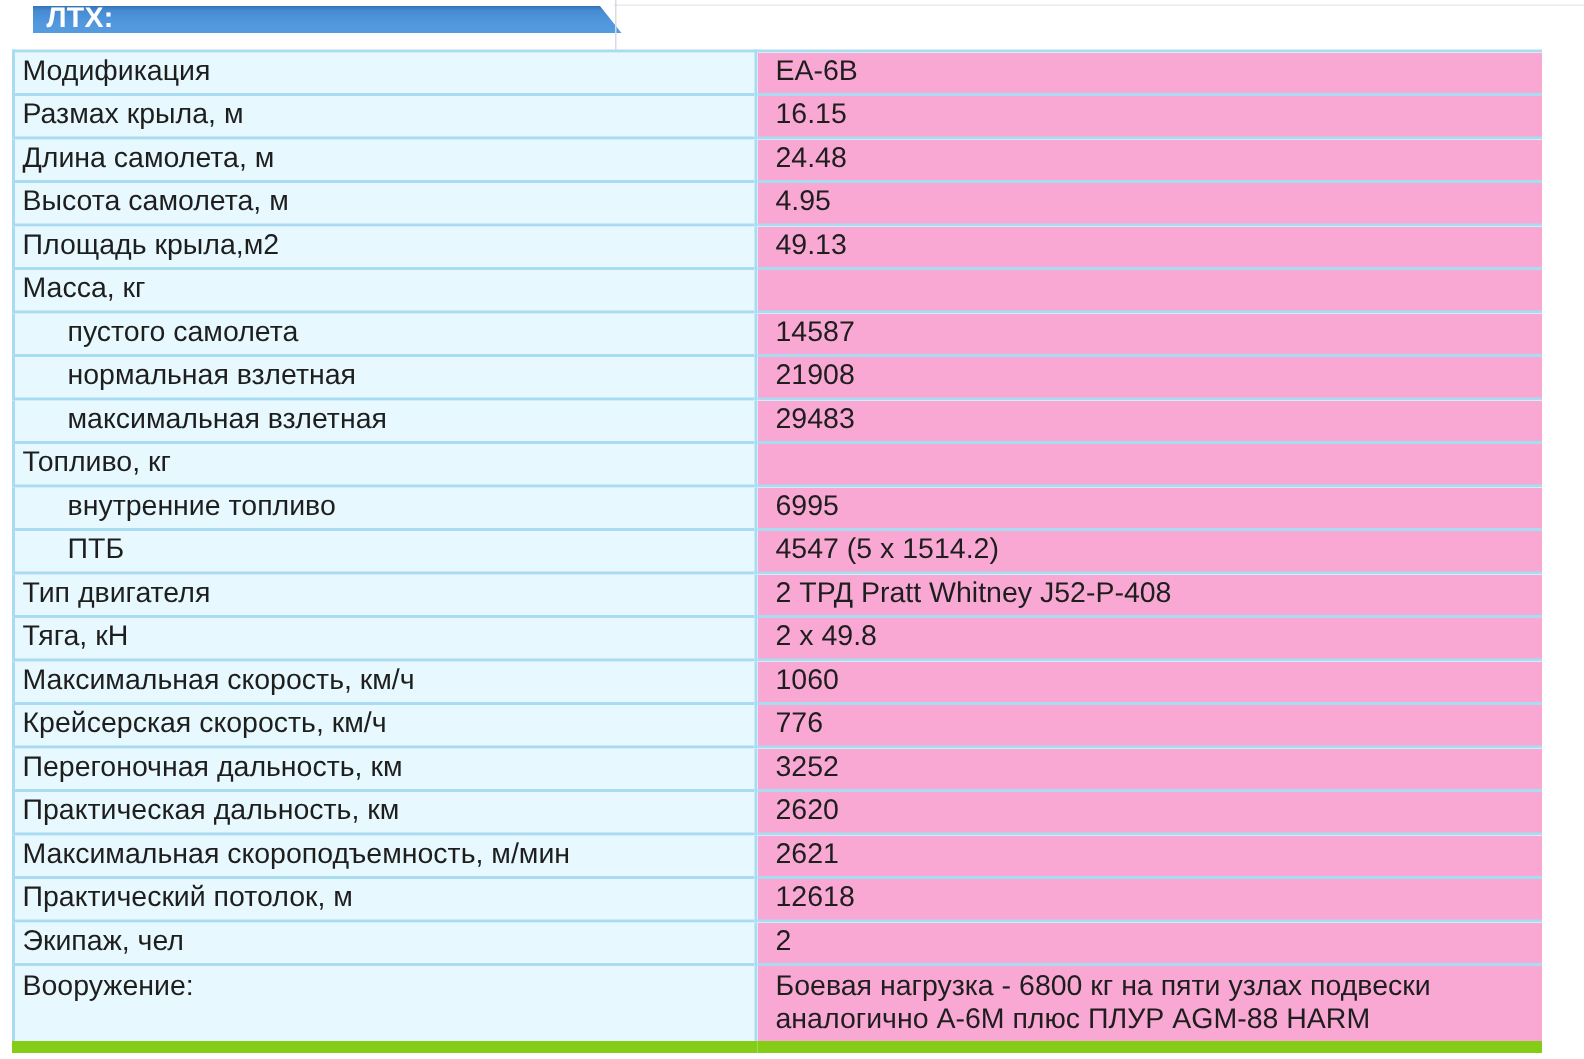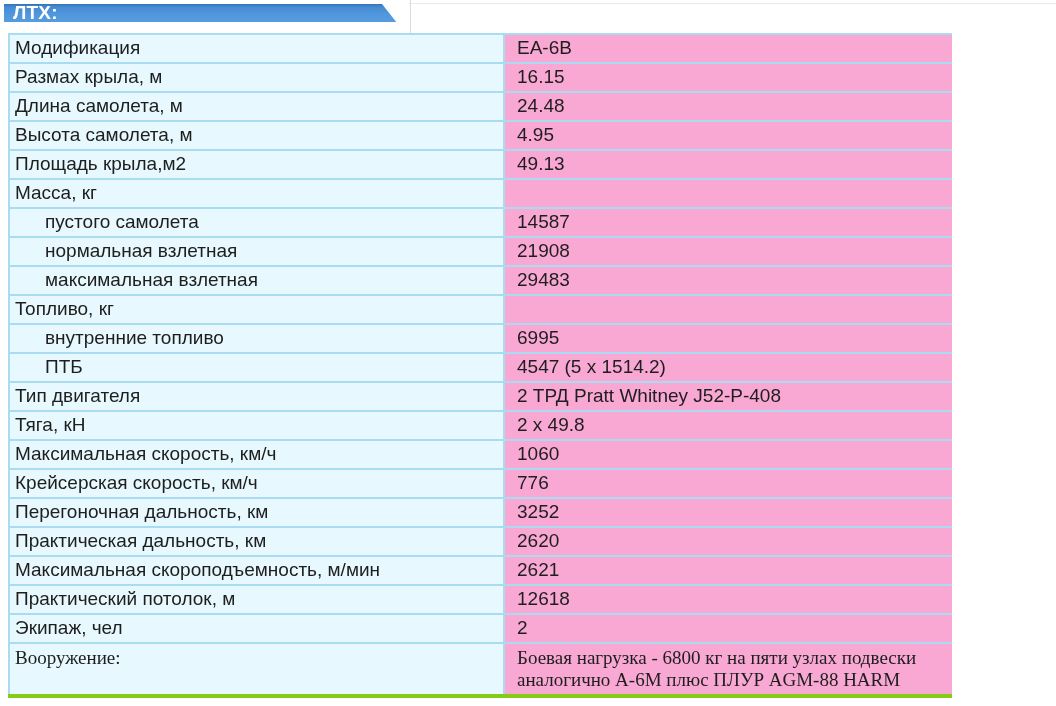--- a/index.html
+++ b/index.html
@@ -15,7 +15,7 @@
   
   .banner {
     position: absolute;
-    left: 4px; top: 4px;
+    left: 22px; top: 4px;
     width: 402px; height: 18px;
     background: linear-gradient(180deg, #3473b6 0%, #478cd3 18%, #5097dd 60%, #559cdf 100%);
     clip-path: polygon(0 0, 378px 0, 401px 29px, 0 29px);

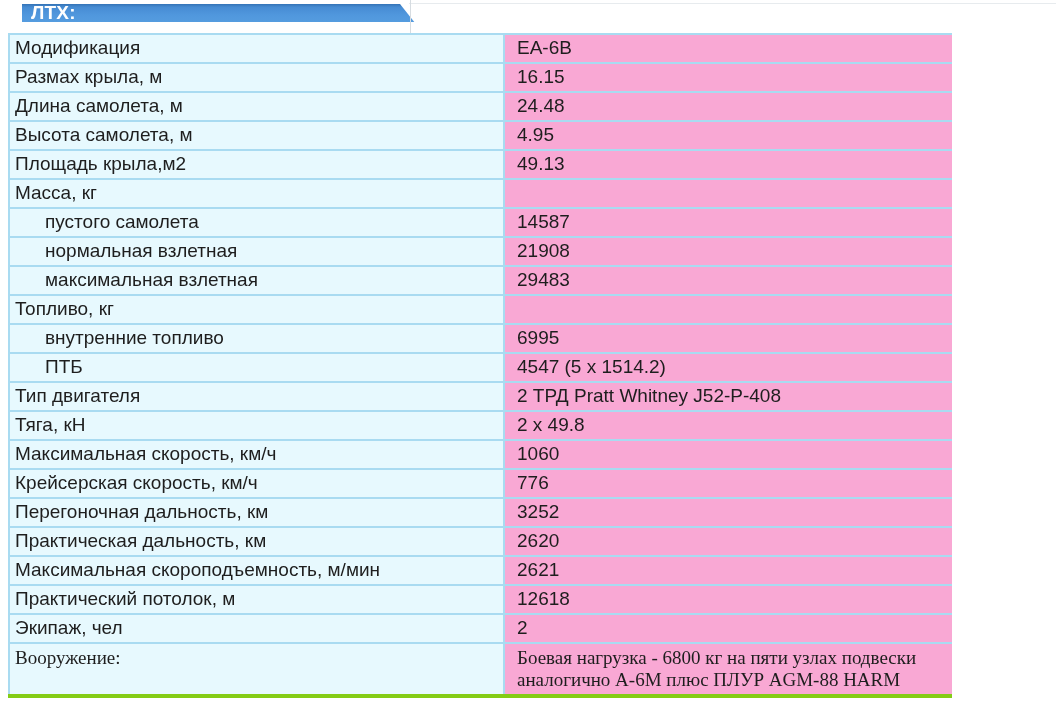--- a/index.html
+++ b/index.html
@@ -42,7 +42,7 @@
   
   .spec-table-wrap { position: absolute; left: 8px; top: 33px; width: 1048px; }
   table.spec {
-    width: 944px;
+    width: 1020px;
     border-collapse: collapse;
     table-layout: fixed;
     font-size: 19px;

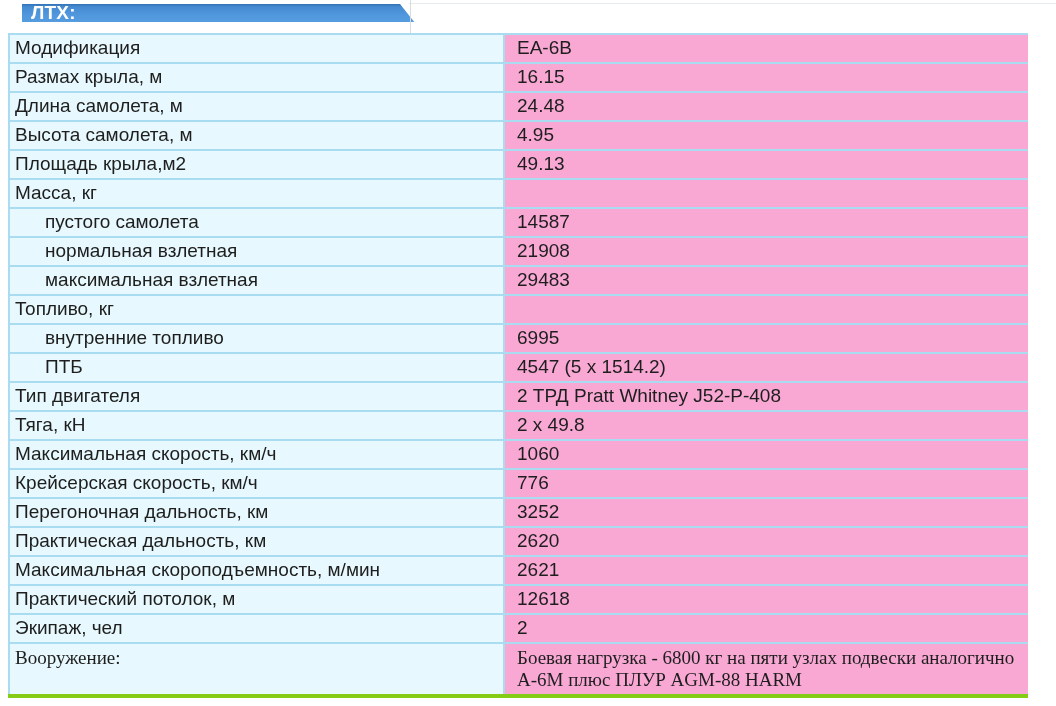--- a/index.html
+++ b/index.html
@@ -76,7 +76,7 @@
     padding-top: 3px;
     white-space: normal;
   }
-  table.spec tr:last-child td { border-bottom: 4px solid #84cc16; font-family: Liberation Serif, serif; }
+  table.spec tr:last-child td { border-bottom: 8px solid #84cc16; }
 </style>
 </head>
 <body>

